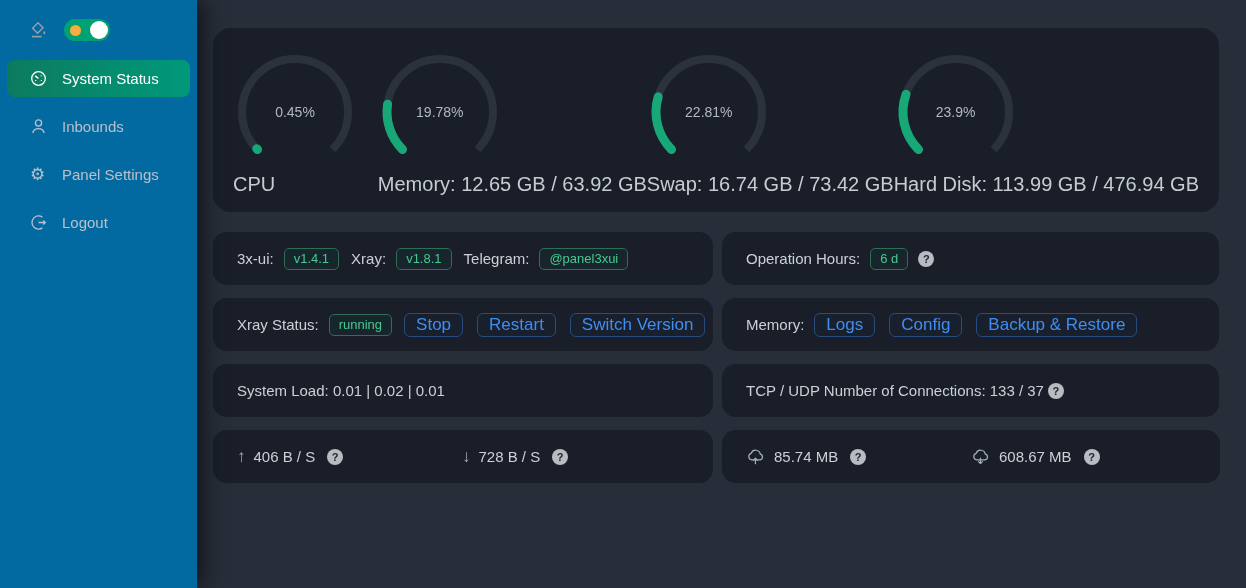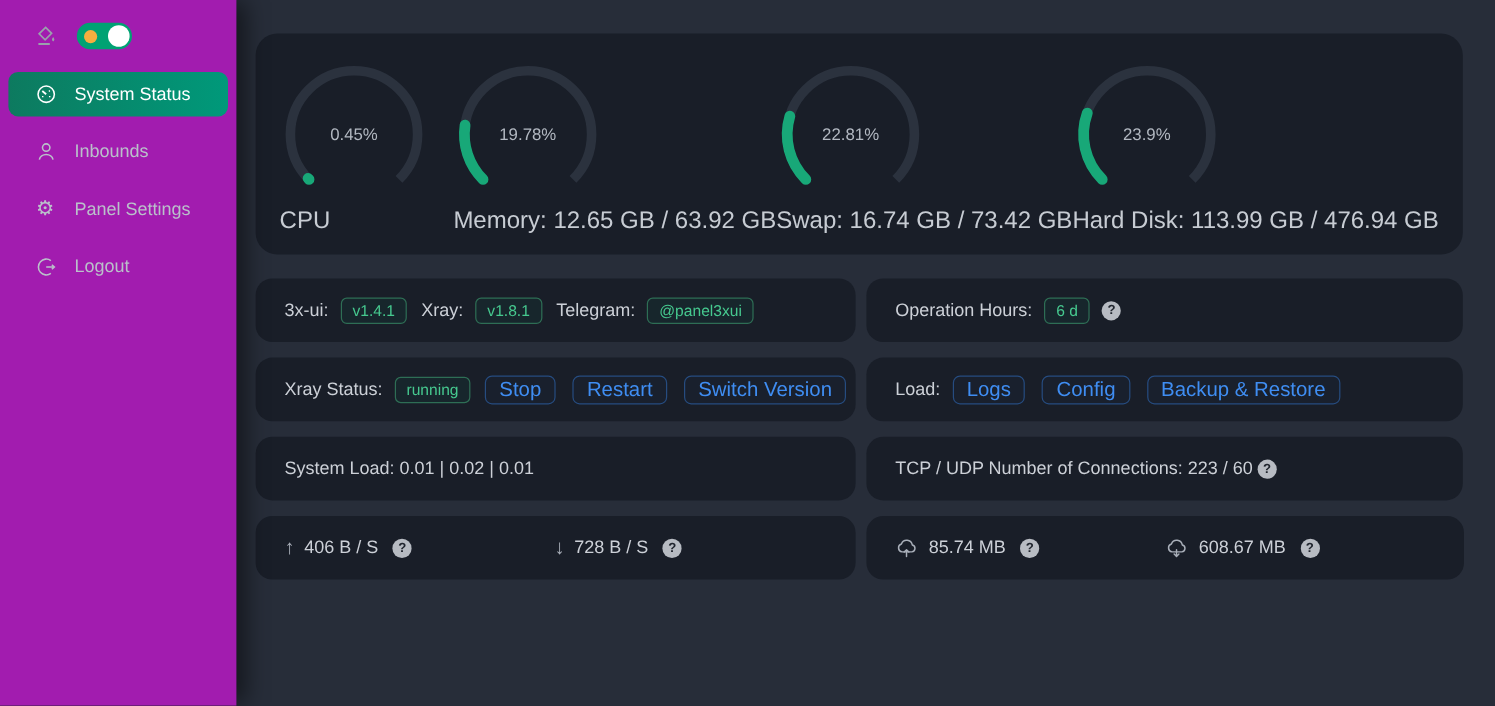--- a/index.html
+++ b/index.html
@@ -14,7 +14,7 @@
   
   .sidebar {
     position: absolute; left:0; top:0; width:197px; height:588px;
-    background: #a21caf;
+    background: #0369a1;
     box-shadow: 10px 0 18px -2px rgba(0,0,0,.5);
     z-index: 5;
   }

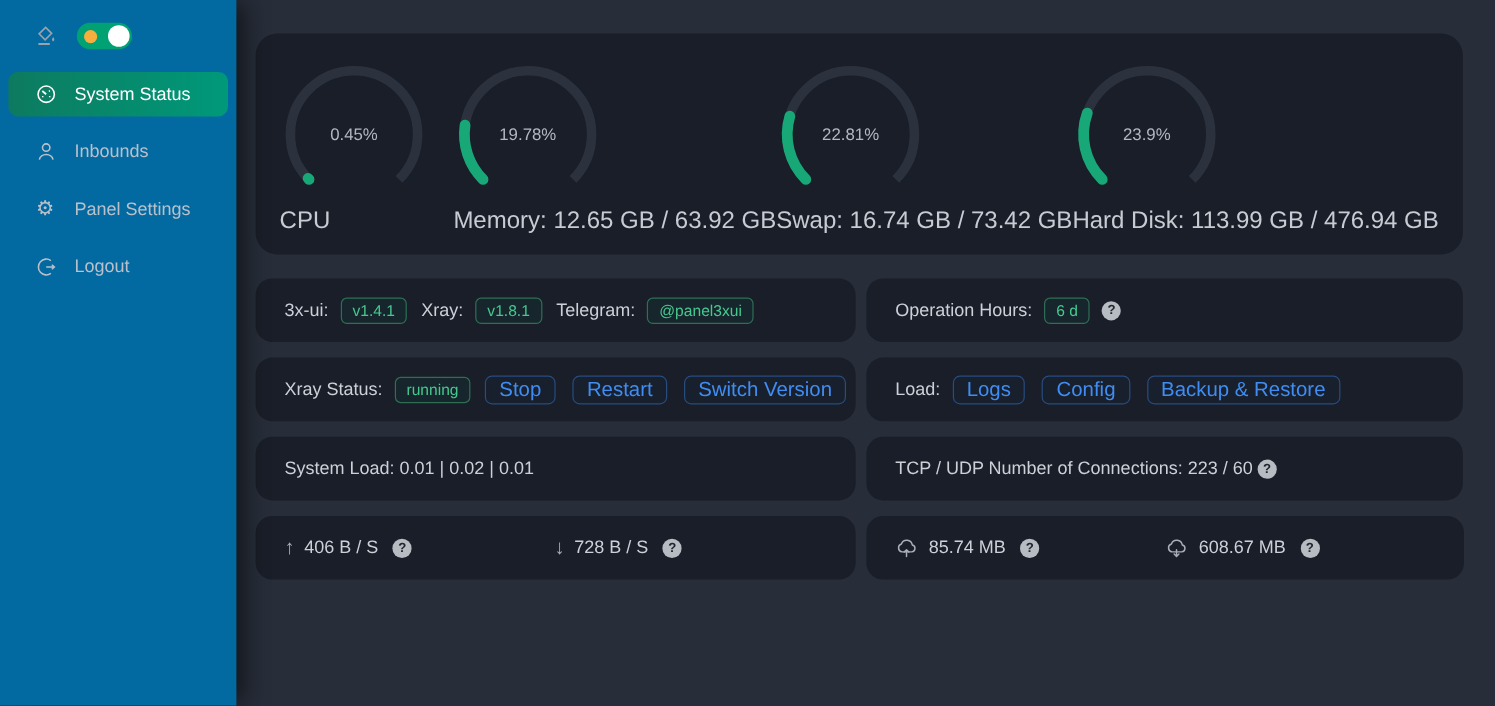--- a/index.html
+++ b/index.html
@@ -211,7 +211,7 @@
       <button class="btn">Switch Version</button>
     </div>
     <div class="card info-card">
-      <span class="lbl">Load:</span>
+      <span class="lbl">Memory:</span>
       <button class="btn">Logs</button>
       <button class="btn">Config</button>
       <button class="btn">Backup &amp; Restore</button>

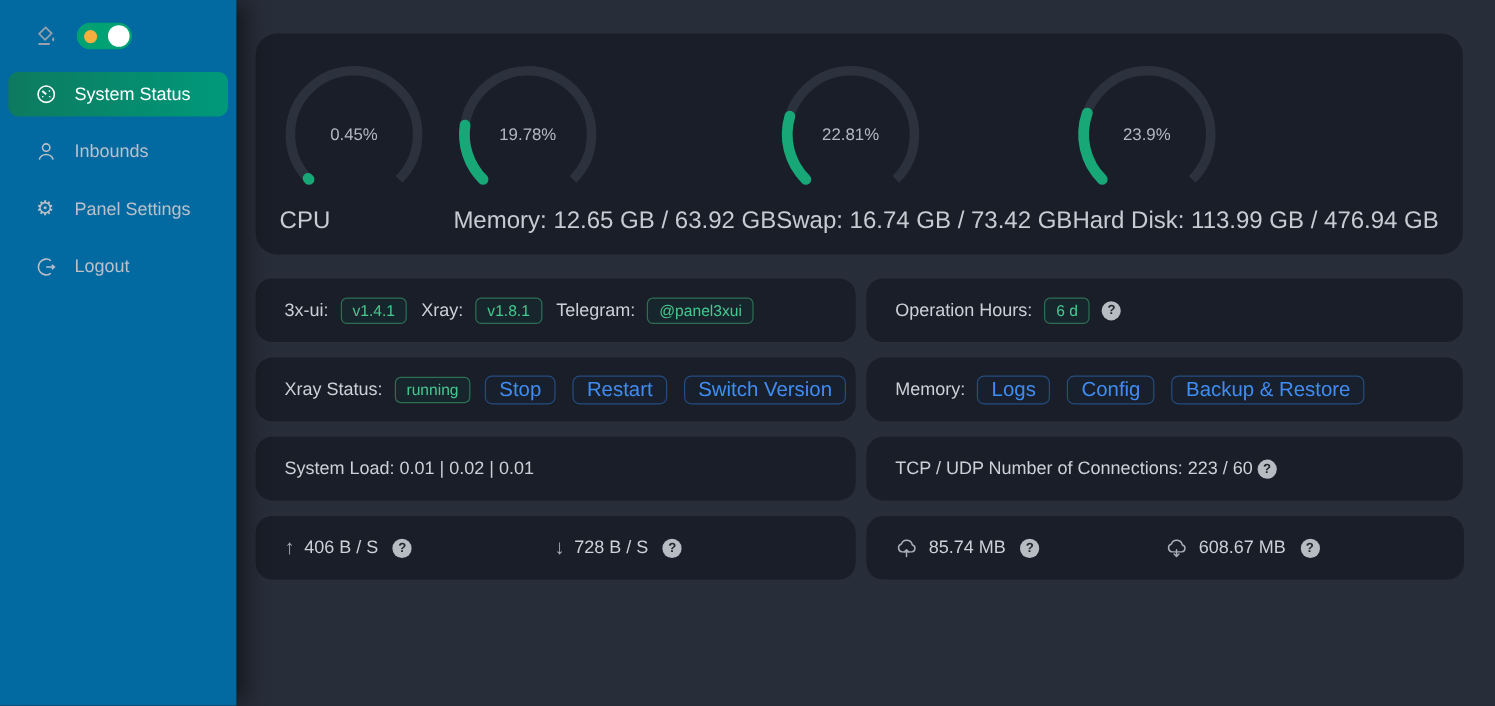--- a/index.html
+++ b/index.html
@@ -223,7 +223,7 @@
       <span>System Load: 0.01 | 0.02 | 0.01</span>
     </div>
     <div class="card info-card">
-      <span>TCP / UDP Number of Connections: 223 / 60</span>
+      <span>TCP / UDP Number of Connections: 133 / 37</span>
       <span class="qmark">?</span>
     </div>
   </div>

